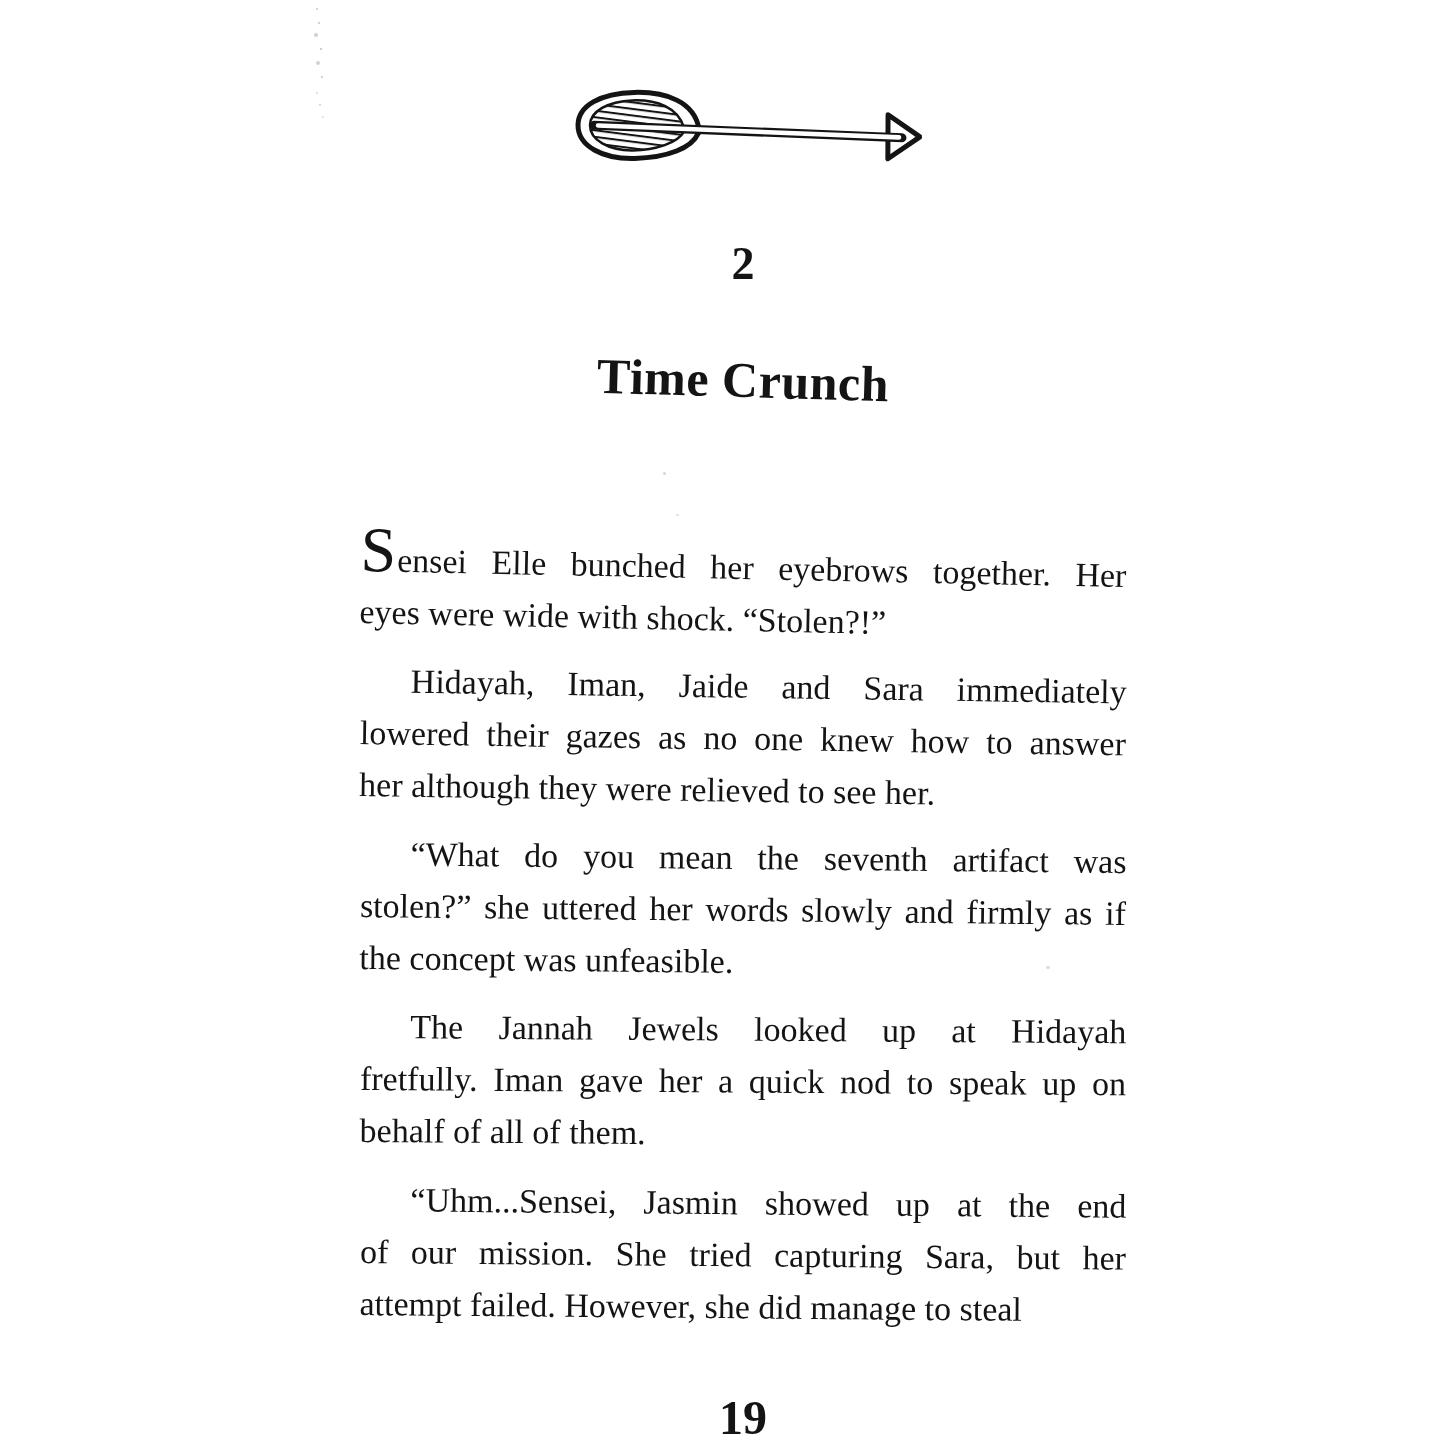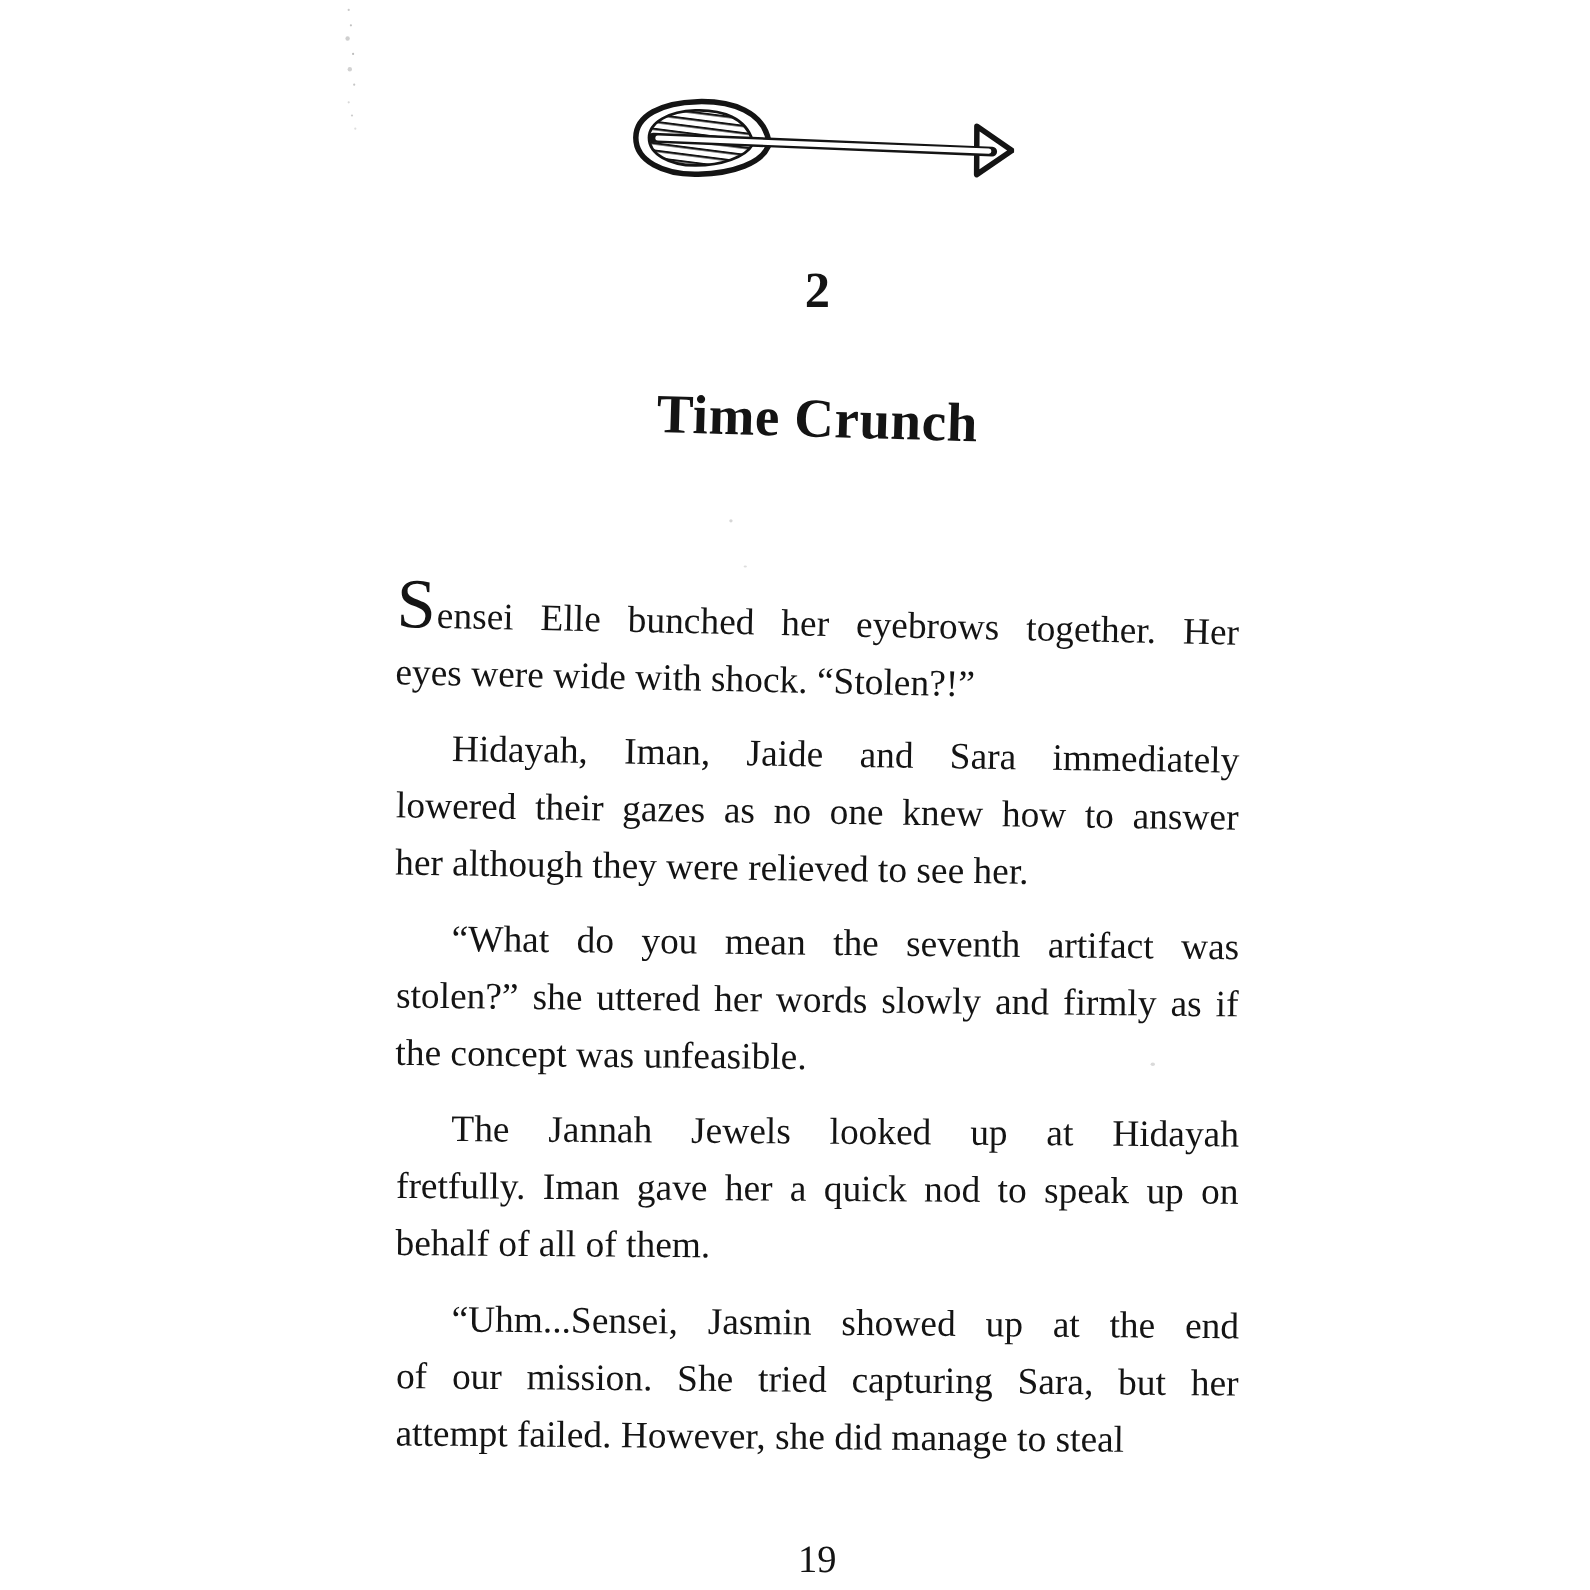--- a/index.html
+++ b/index.html
@@ -62,7 +62,7 @@
 
   .page-number{
     position:absolute;left:360px;top:1392px;width:766px;
-    text-align:center;font-size:35px;line-height:52px;
+    text-align:center;font-size:48px;line-height:52px;font-weight:bold;
   }
 </style>
 </head>

